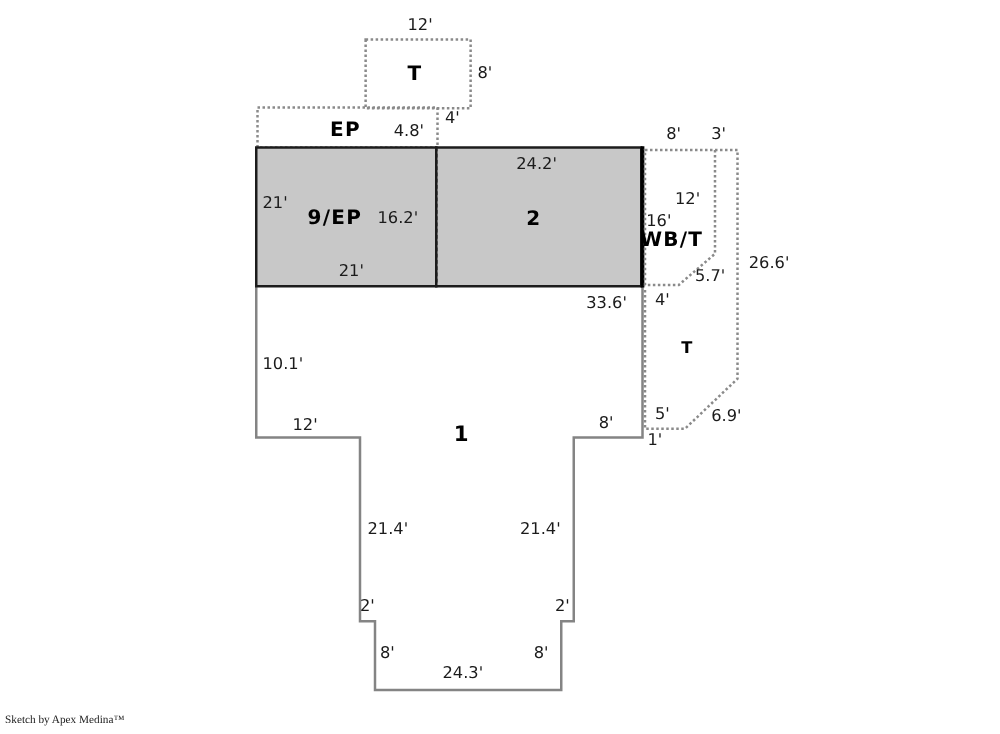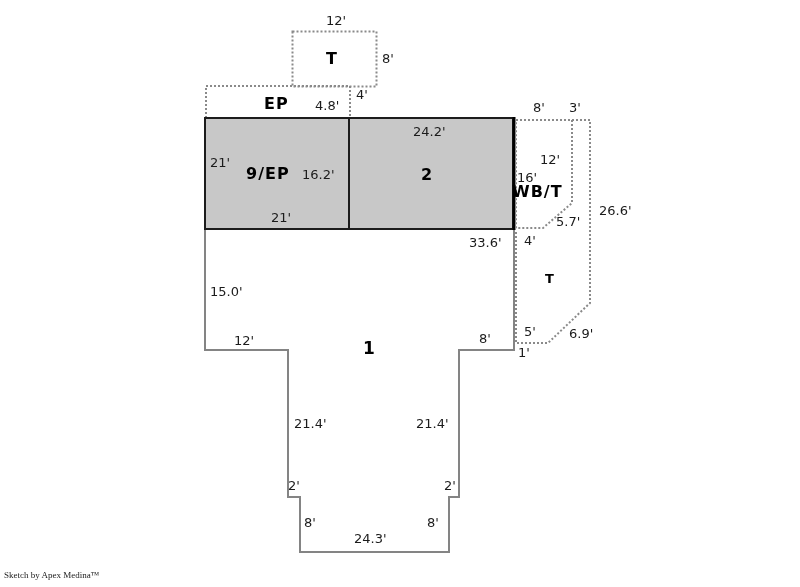--- a/index.html
+++ b/index.html
@@ -83,7 +83,7 @@
   <div class="lbl" style="left:599px;top:204px">26.6'</div>
   <div class="lbl" style="left:469px;top:236px">33.6'</div>
   <div class="lbl" style="left:524px;top:234px">4'</div>
-  <div class="lbl" style="left:210px;top:285px">15.0'</div>
+  <div class="lbl" style="left:210px;top:285px">10.1'</div>
   <div class="lbl" style="left:234px;top:334px">12'</div>
   <div class="lbl" style="left:479px;top:332px">8'</div>
   <div class="lbl" style="left:524px;top:325px">5'</div>

